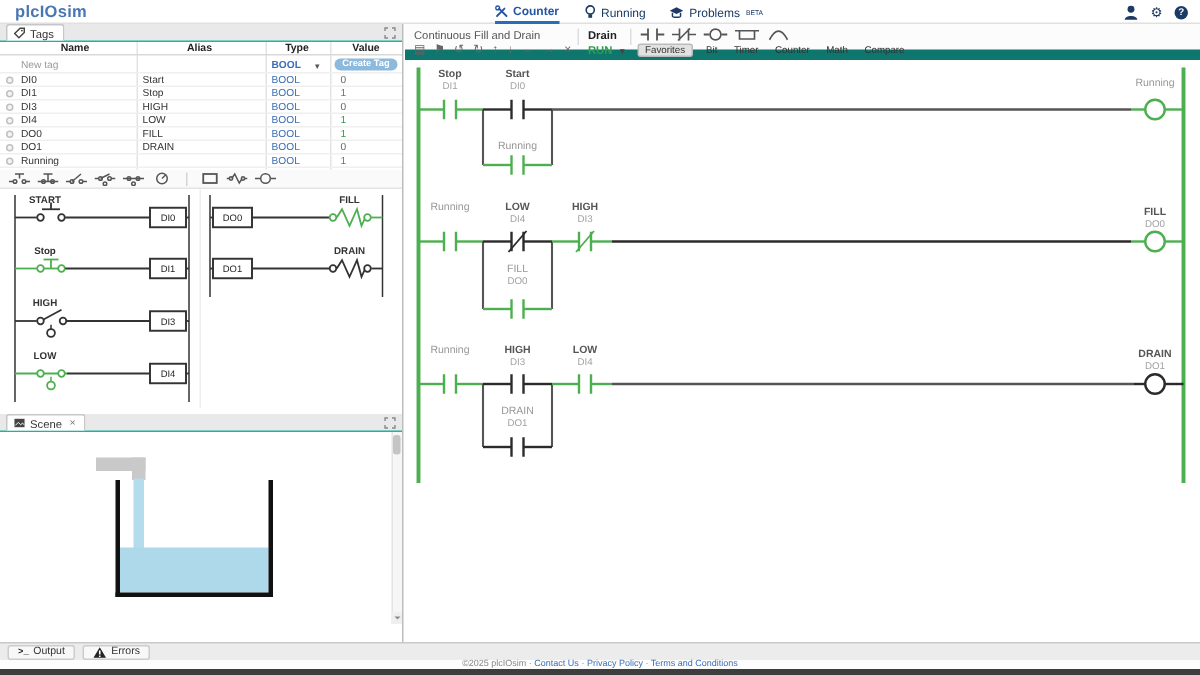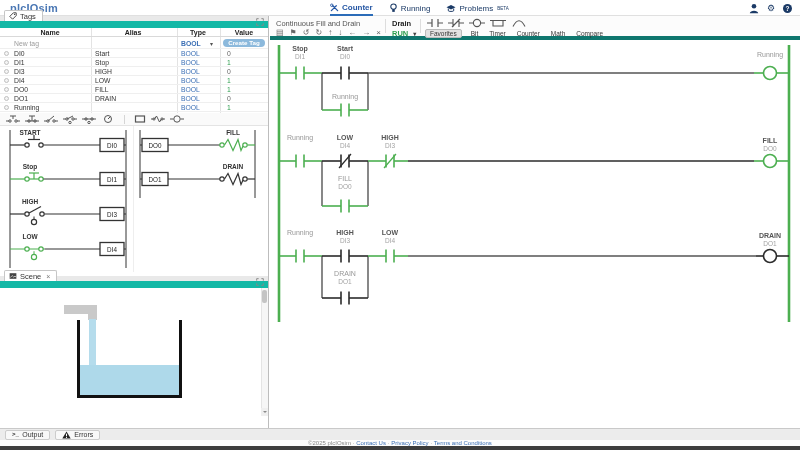--- a/index.html
+++ b/index.html
@@ -23,7 +23,7 @@
 
   
   .left-col { position:absolute; left:0; top:16px; width:269px; height:412px; border-right:1px solid #bdbdbd; }
-  .tabbar { position:relative; height:12px; background:#e9e9e9; border-bottom:7px solid #14b8a6; display:flex; align-items:flex-end; }
+  .tabbar { position:relative; height:12px; background:#e9e9e9; border-bottom:1px solid #14b8a6; display:flex; align-items:flex-end; }
   .tab { display:flex; align-items:center; gap:3px; background:#fff; border:1px solid #c6c6c6; border-bottom:none;
     border-radius:2px 2px 0 0; font-size:7.5px; color:#333; padding:1px 6px 1px 4px; margin-left:4px; height:11px; cursor:pointer; }
   .expand { position:absolute; right:4px; top:2px; cursor:pointer; }

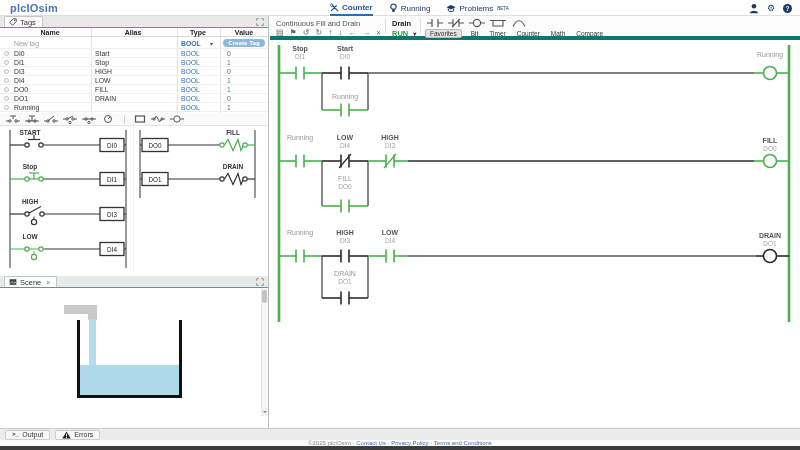--- a/index.html
+++ b/index.html
@@ -61,7 +61,7 @@
 
   
   .ladder-col { position:absolute; left:270px; top:16px; width:530px; height:412px; background:#fff; }
-  .ltoolbar { position:relative; height:24px; border-bottom:4px solid #0f766e; background:#fcfcfc; }
+  .ltoolbar { position:relative; height:24px; border-bottom:7px solid #0f766e; background:#fcfcfc; }
   .lt-title { position:absolute; left:6px; top:3px; font-size:7.5px; color:#555; }
   .lt-mode { position:absolute; left:122px; top:3px; font-size:7.5px; font-weight:700; color:#222; }
   .lt-run { position:absolute; left:122px; top:13px; font-size:7.5px; font-weight:700; color:#2e9e4f; cursor:pointer; }

